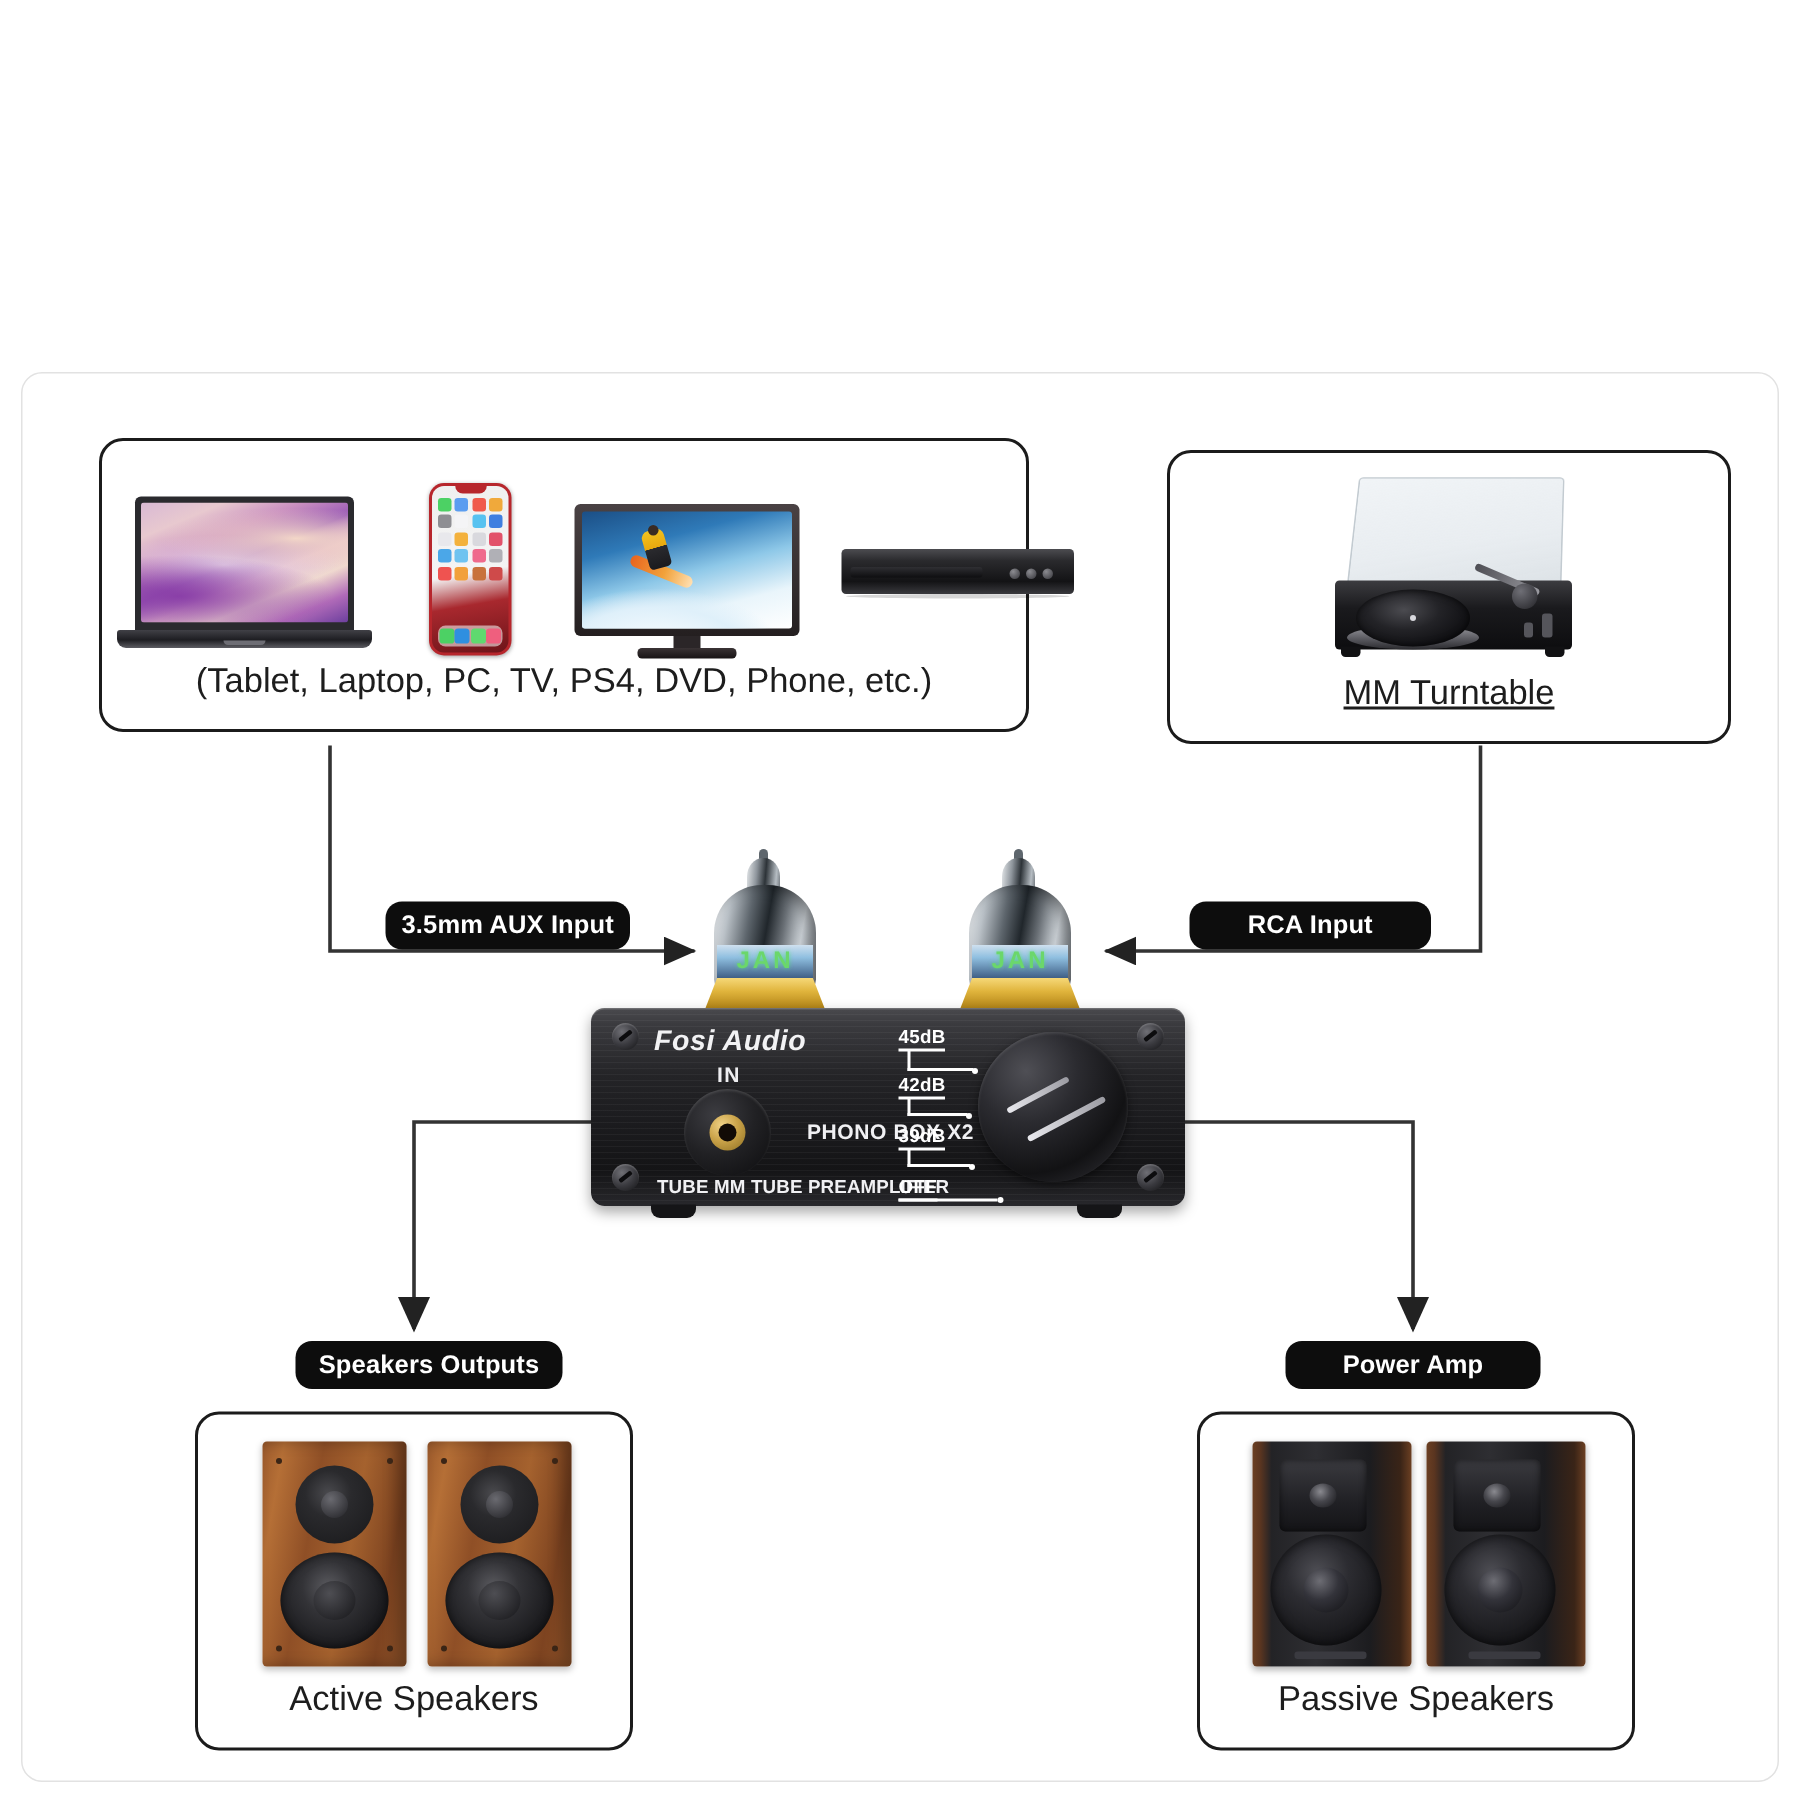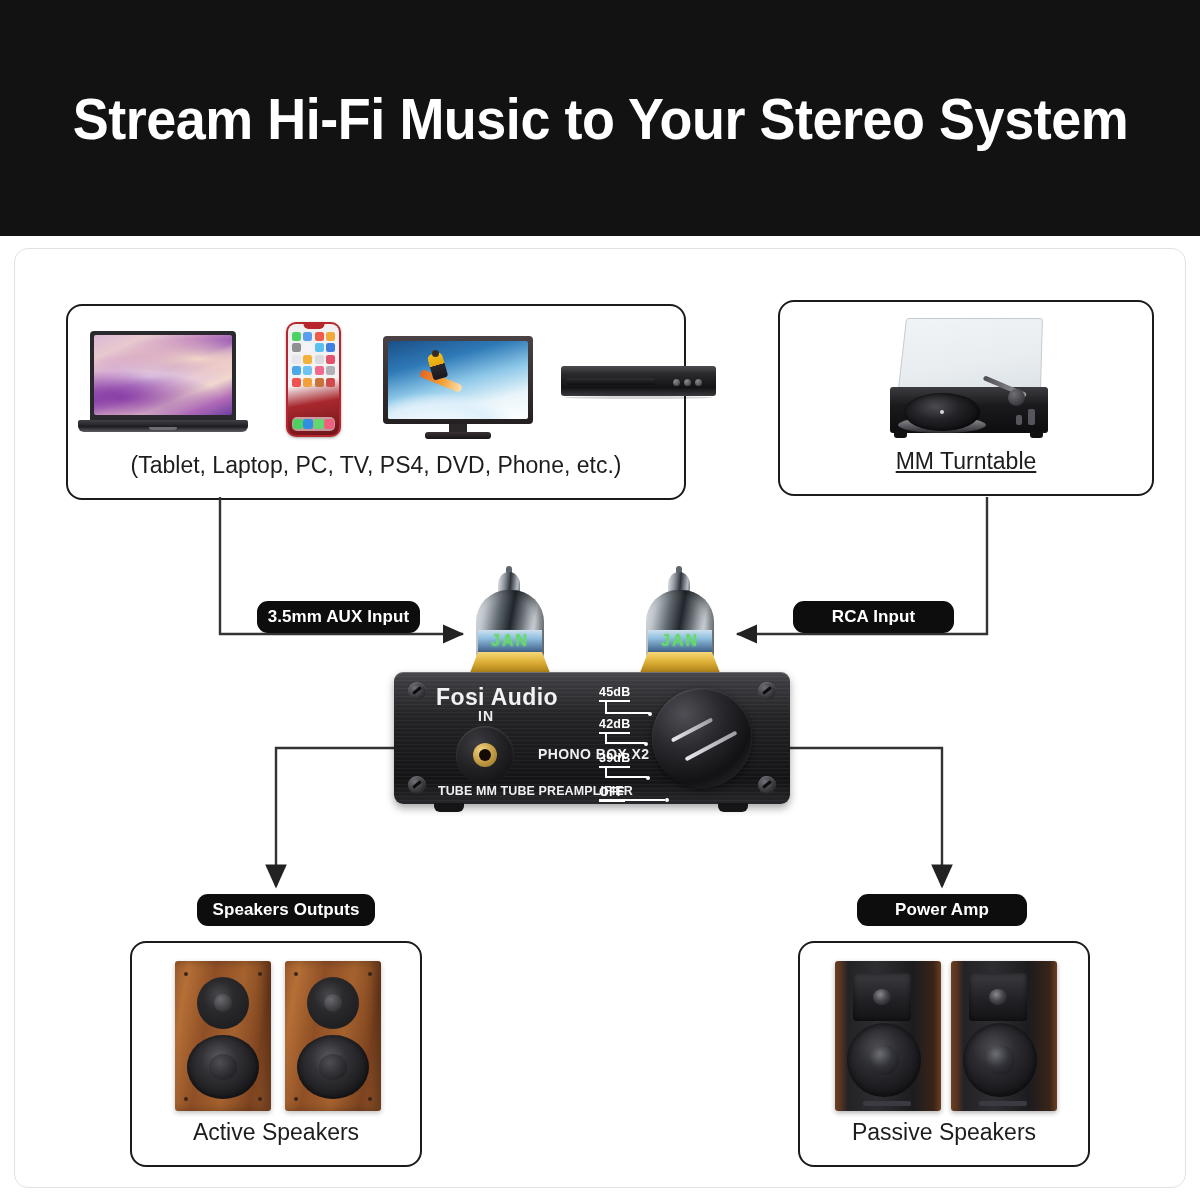--- a/index.html
+++ b/index.html
@@ -359,9 +359,6 @@
 
 <div id="page">
 
-  <div class="banner">
-    <div class="banner-title">Stream Hi-Fi Music to Your Stereo System</div>
-  </div>
 
   <div class="canvas"></div>
 

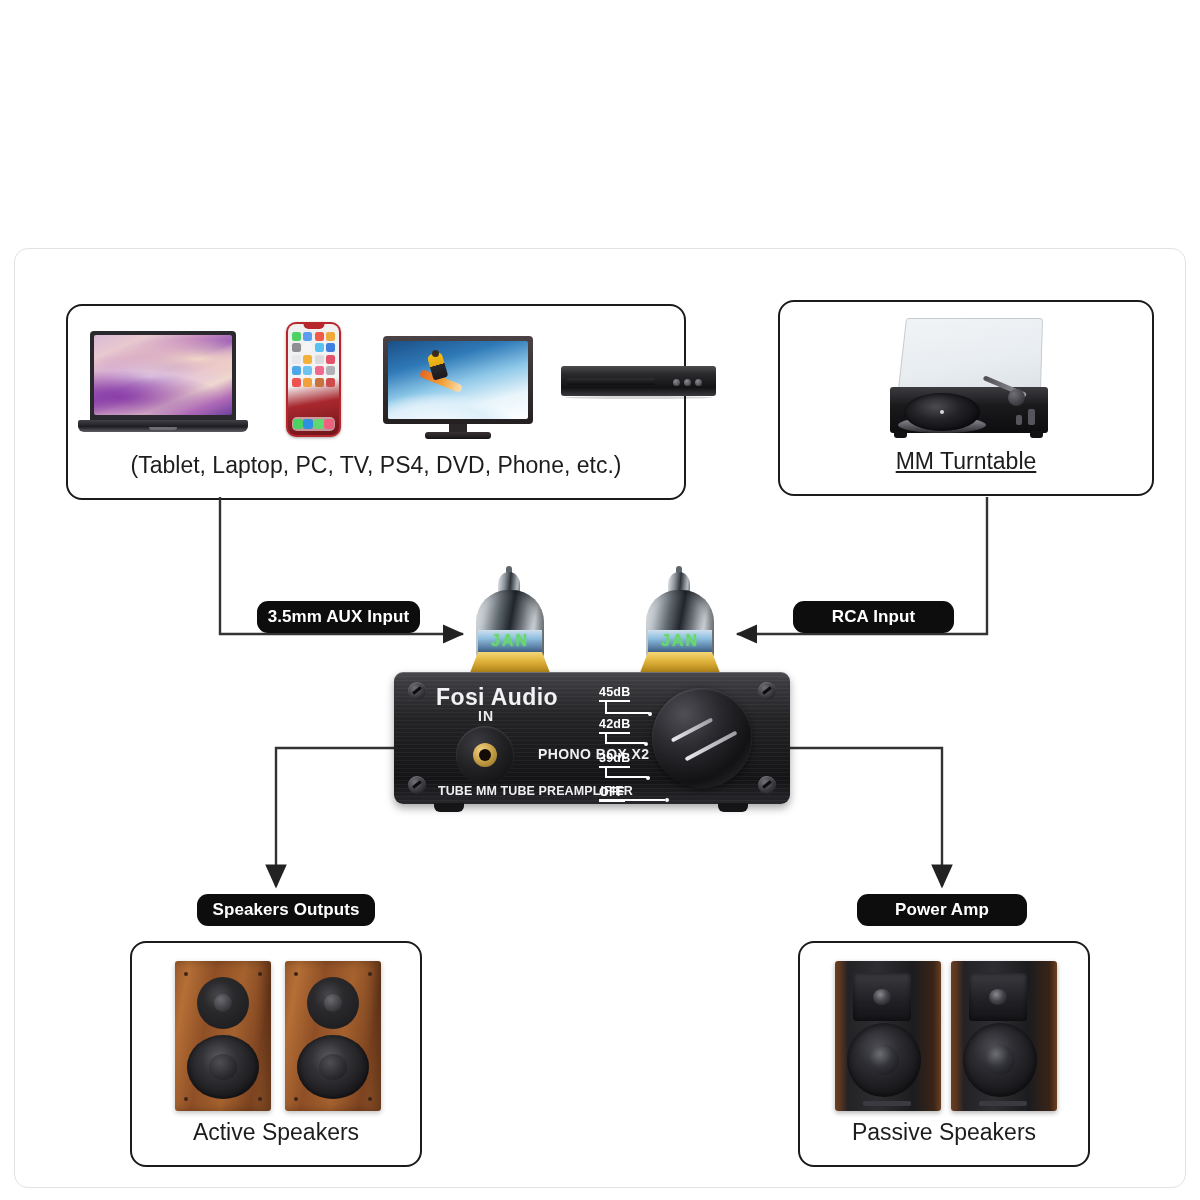--- a/index.html
+++ b/index.html
@@ -44,7 +44,7 @@
     border-radius: 16px;
     background: #ffffff;
   }
-  .box-sources  { left: 66px;  top: 304px;  width: 620px; height: 196px; }
+  .box-sources  { left: 66px;  top: 292px;  width: 620px; height: 196px; }
   .box-turn     { left: 778px; top: 300px;  width: 376px; height: 196px; }
   .box-active   { left: 130px; top: 941px;  width: 292px; height: 226px; }
   .box-passive  { left: 798px; top: 941px;  width: 292px; height: 226px; }

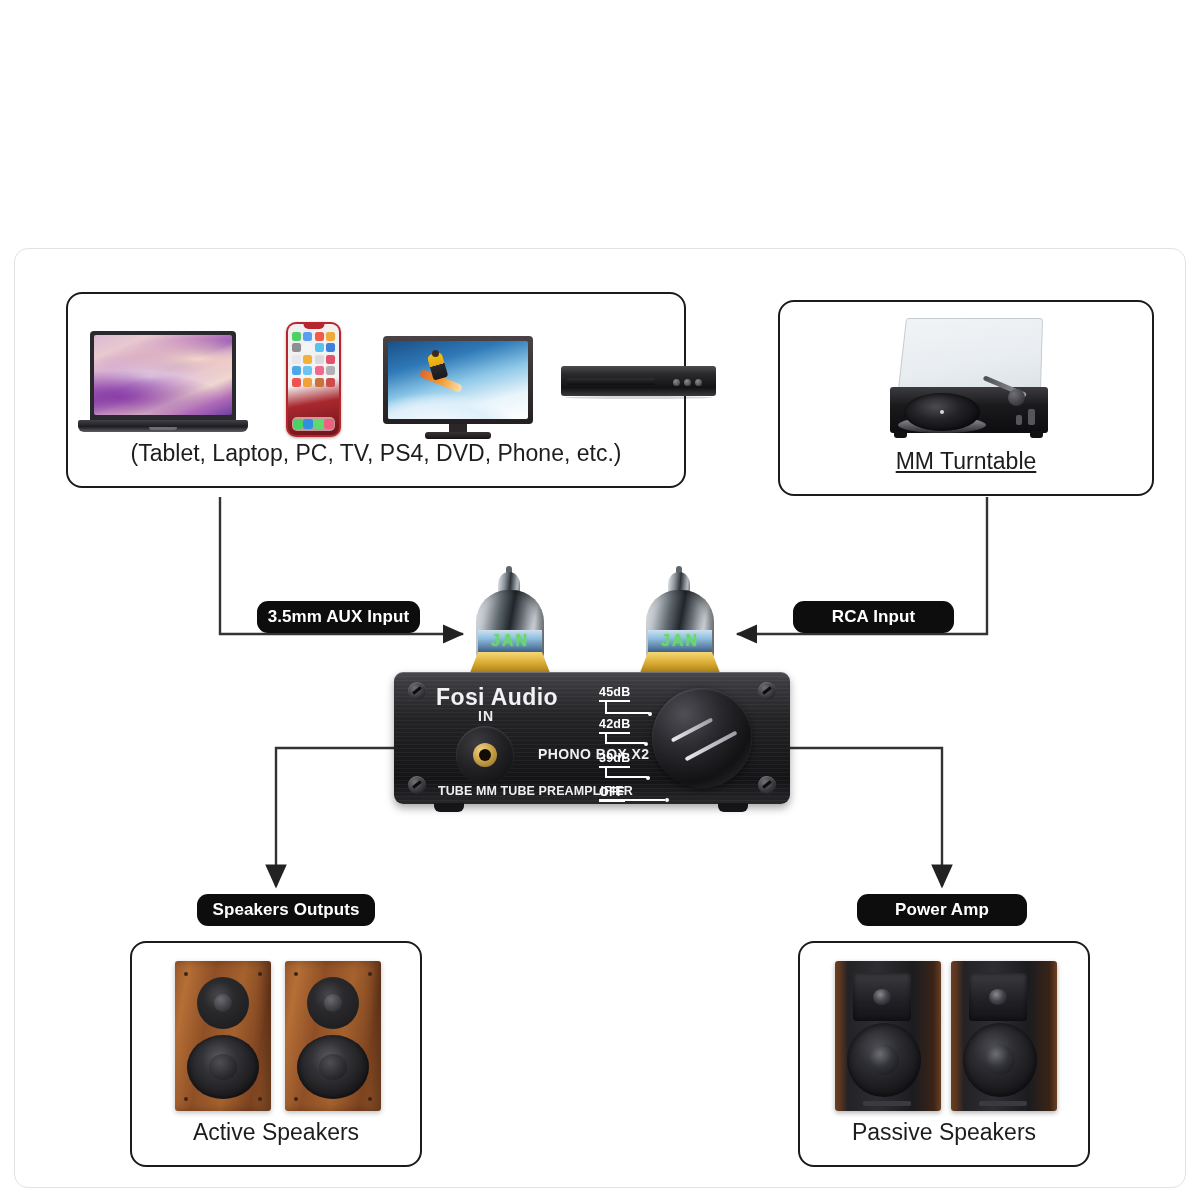--- a/index.html
+++ b/index.html
@@ -295,7 +295,8 @@
   }
   .amp-brand {
     position: absolute; left: 42px; top: 12px;
-    color: #f2f2f4; font-size: 23px; font-weight: 700; letter-spacing: .4px;
+    color: #f2f2f4; font-size: 19px; font-weight: 700; letter-spacing: .4px;
+    font-style: italic;
   }
   .amp-in {
     position: absolute; left: 84px; top: 36px;

